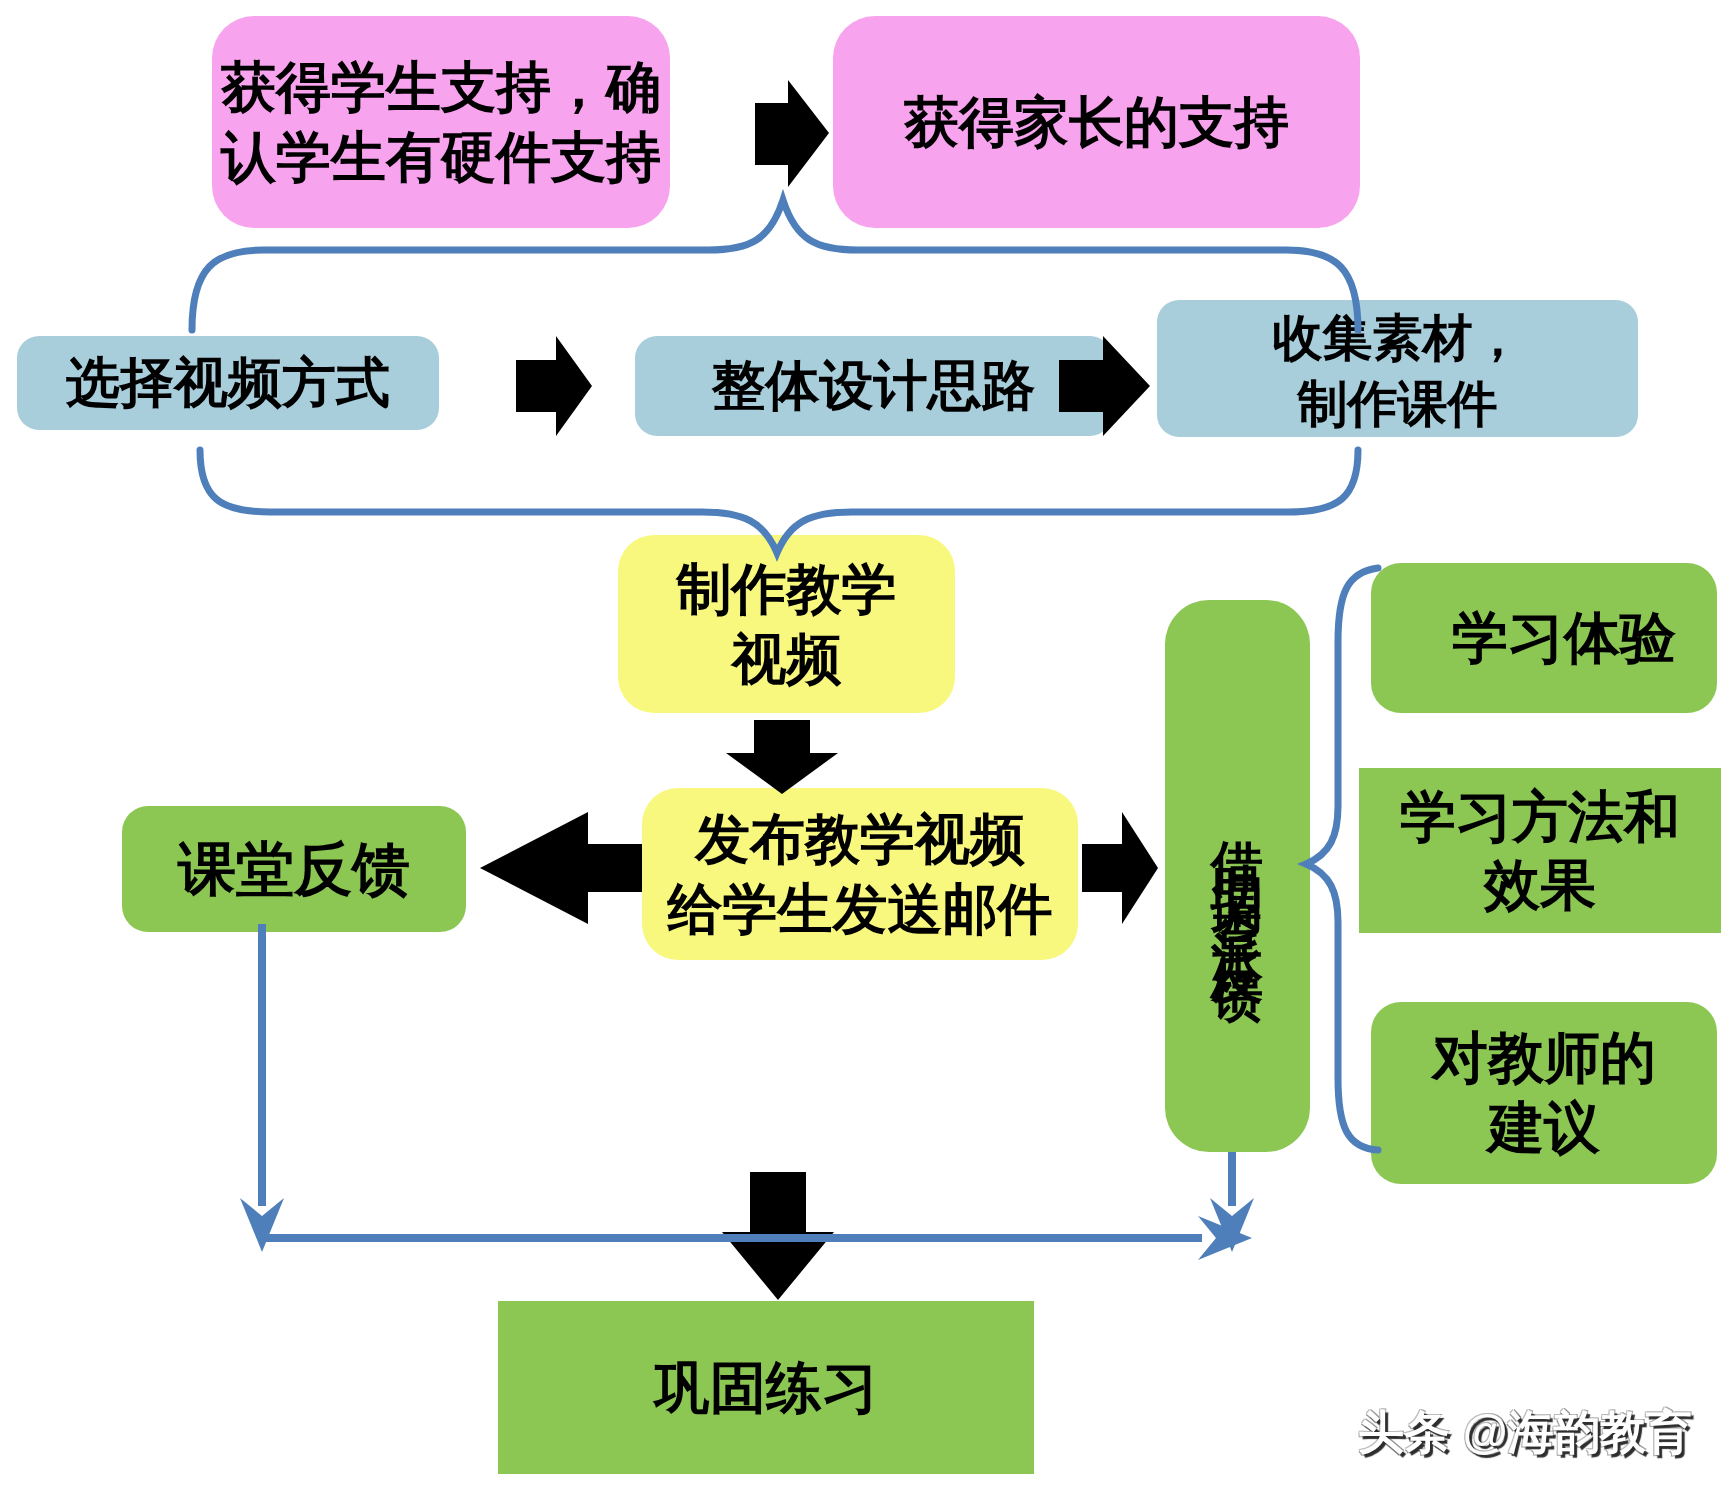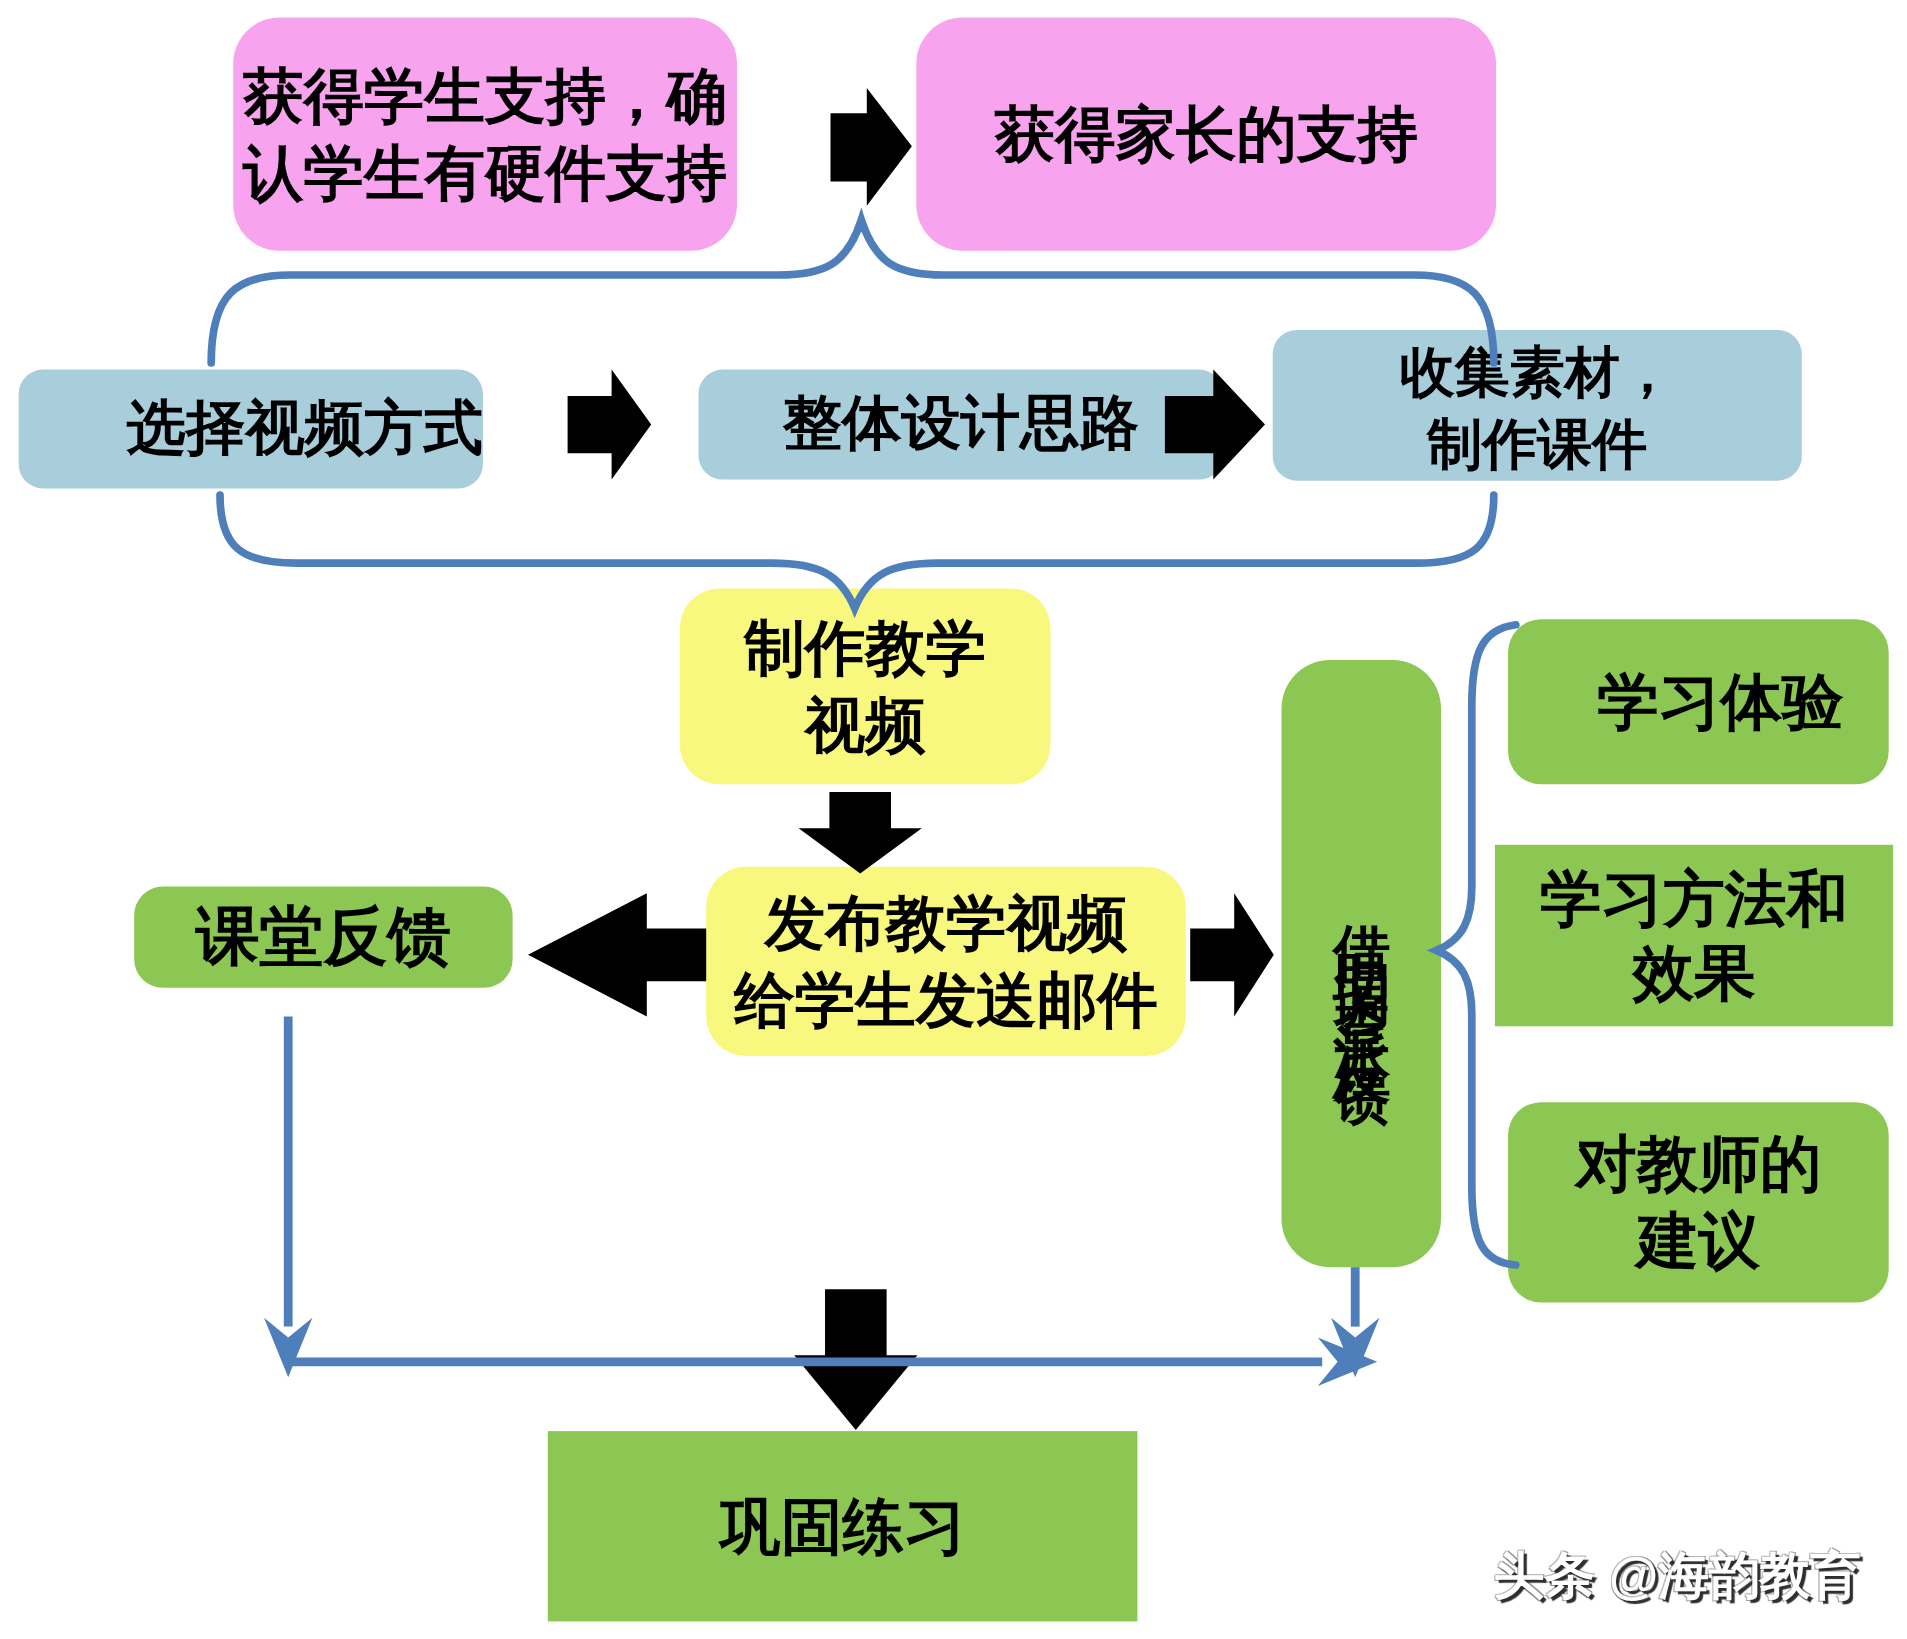--- a/index.html
+++ b/index.html
@@ -46,7 +46,7 @@
     <span>获得家长的支持</span>
   </div>
 
-  <div class="node" style="left: 17px; top: 336px; width: 422px; height: 108px; border-radius: 22px; font-size: 54px; background-color: rgb(169, 206, 219); align-items: flex-end;">
+  <div class="node" style="left: 17px; top: 336px; width: 422px; height: 94px; border-radius: 22px; font-size: 54px; background-color: rgb(169, 206, 219);">
     <span>选择视频方式</span>
   </div>
 

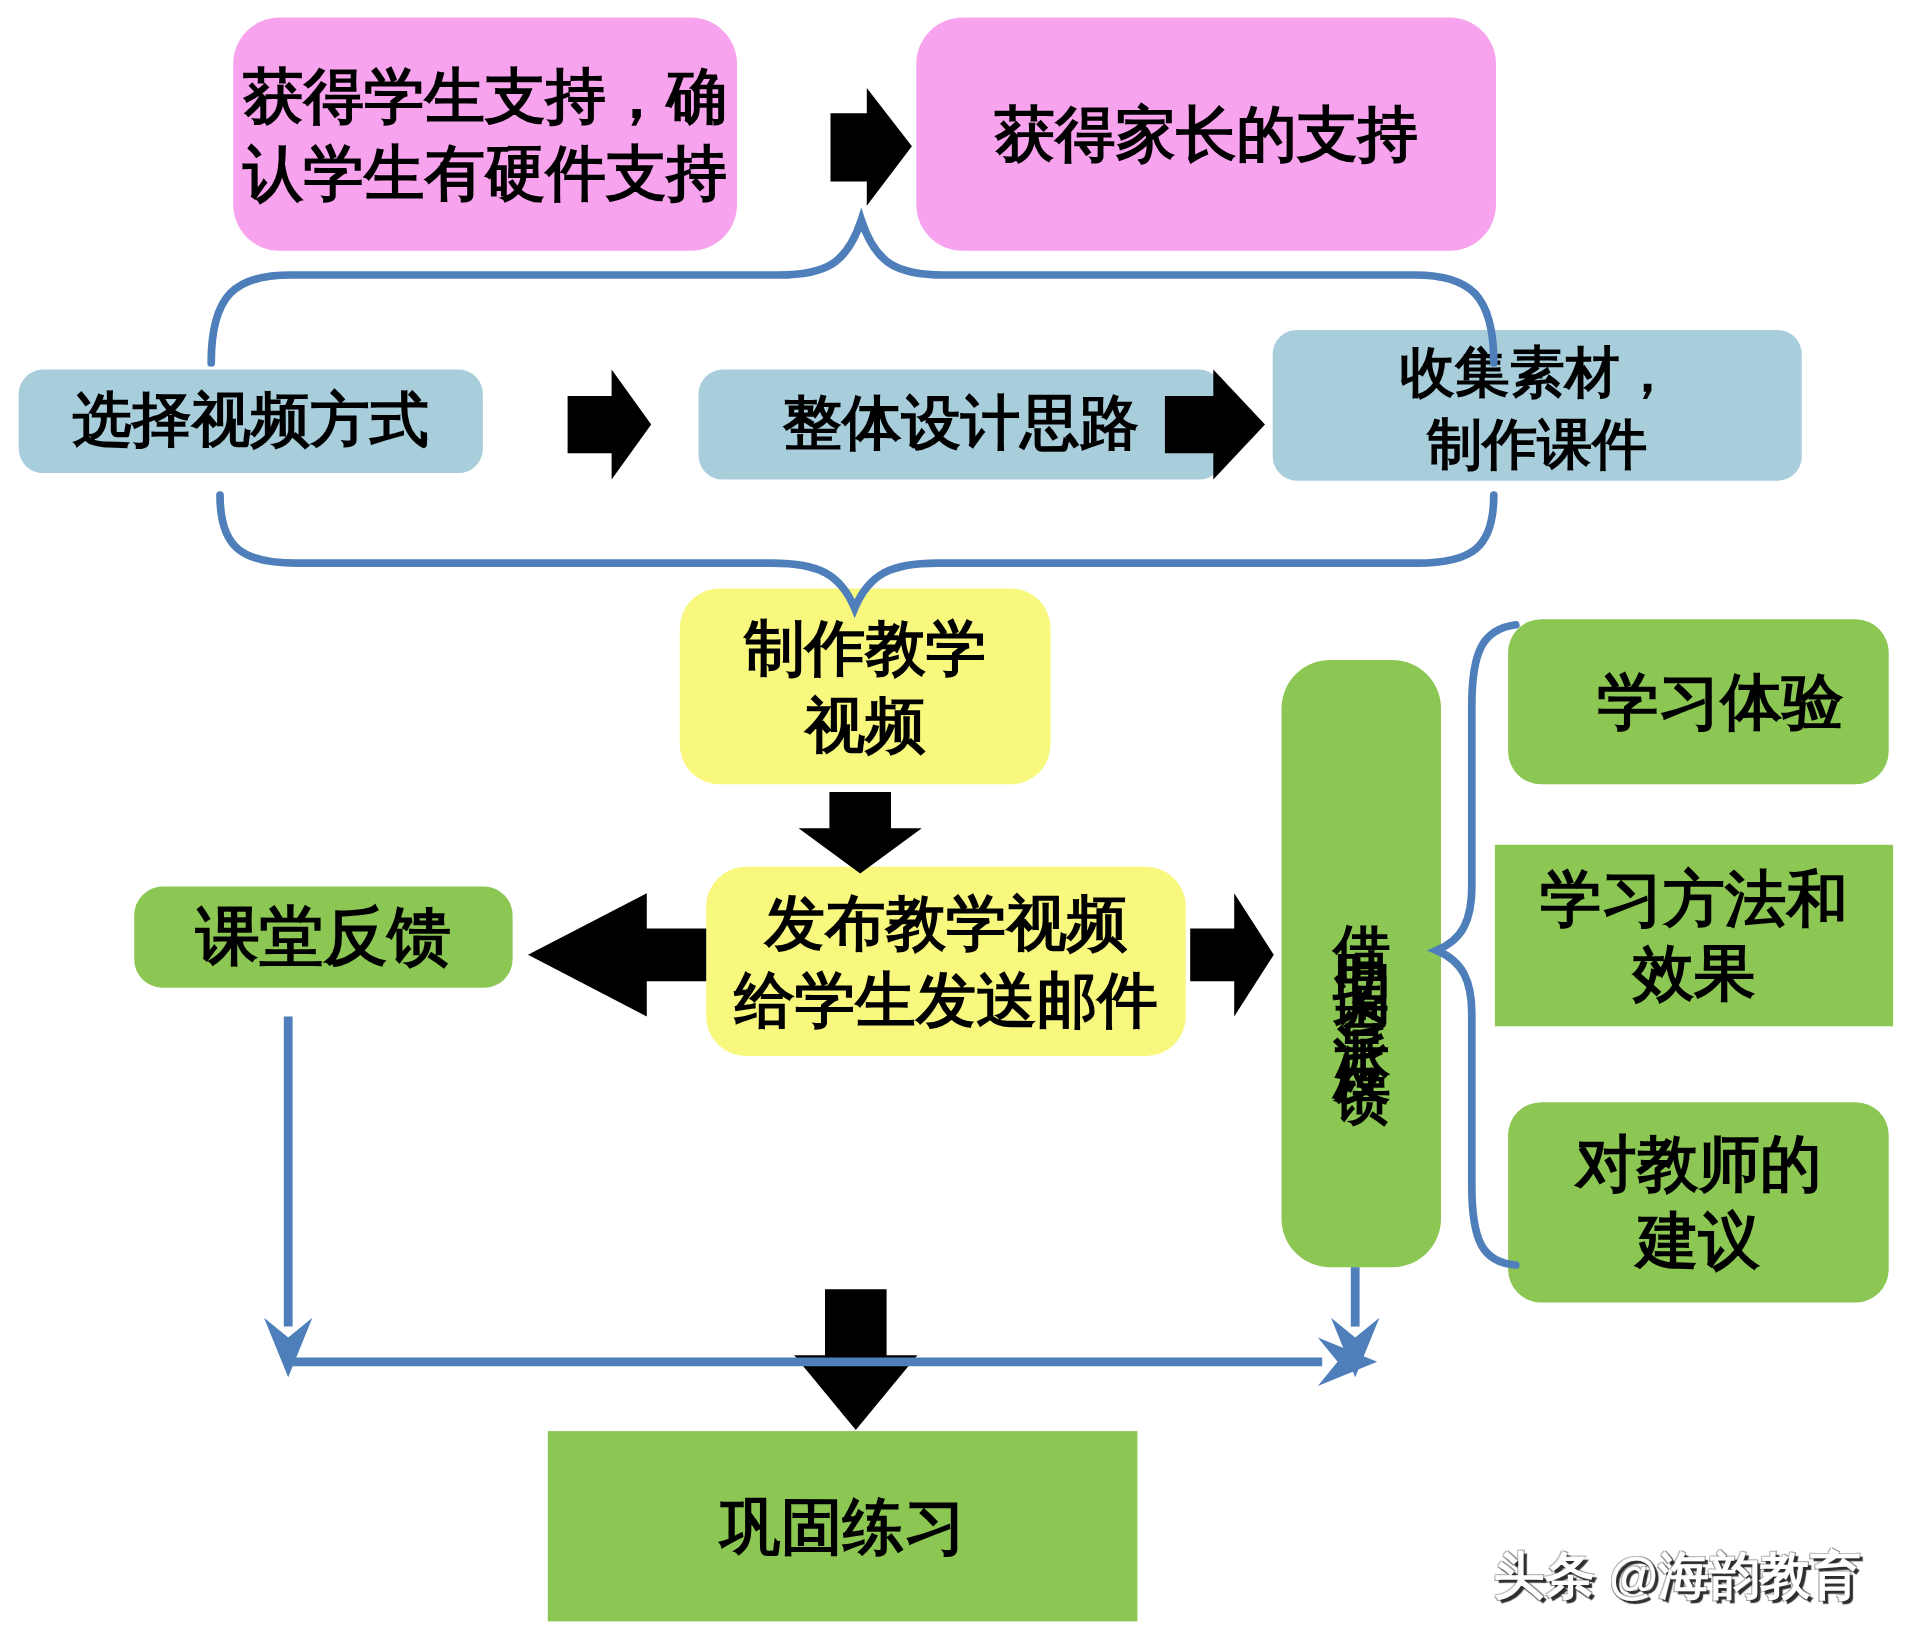--- a/index.html
+++ b/index.html
@@ -69,7 +69,7 @@
     <span>给学生发送邮件</span>
   </div>
 
-  <div class="node" style="left: 122px; top: 806px; width: 344px; height: 92px; border-radius: 26px; font-size: 58px; background-color: rgb(140, 199, 84); text-align: center;">
+  <div class="node" style="left: 122px; top: 806px; width: 344px; height: 126px; border-radius: 26px; font-size: 58px; background-color: rgb(140, 199, 84); text-align: center;">
     <span>课堂反馈</span>
   </div>
 

